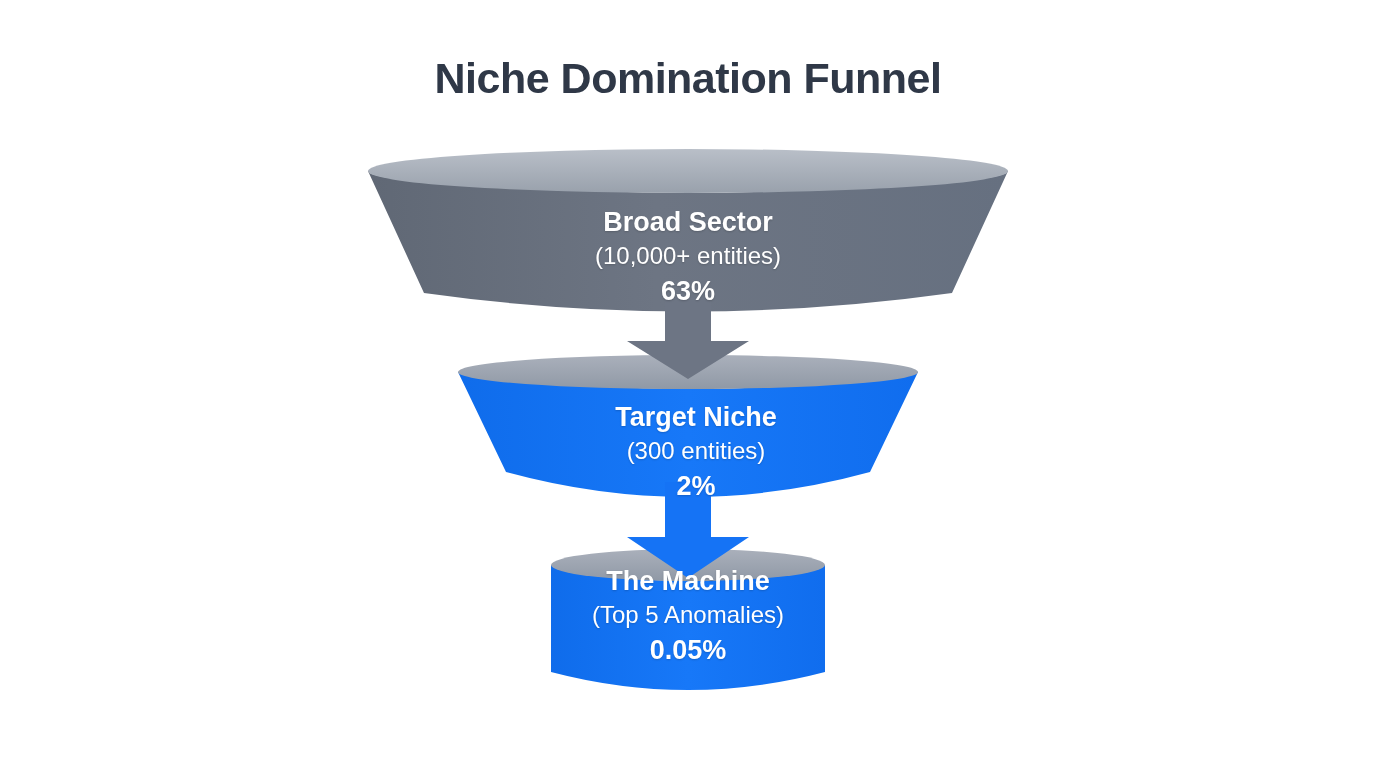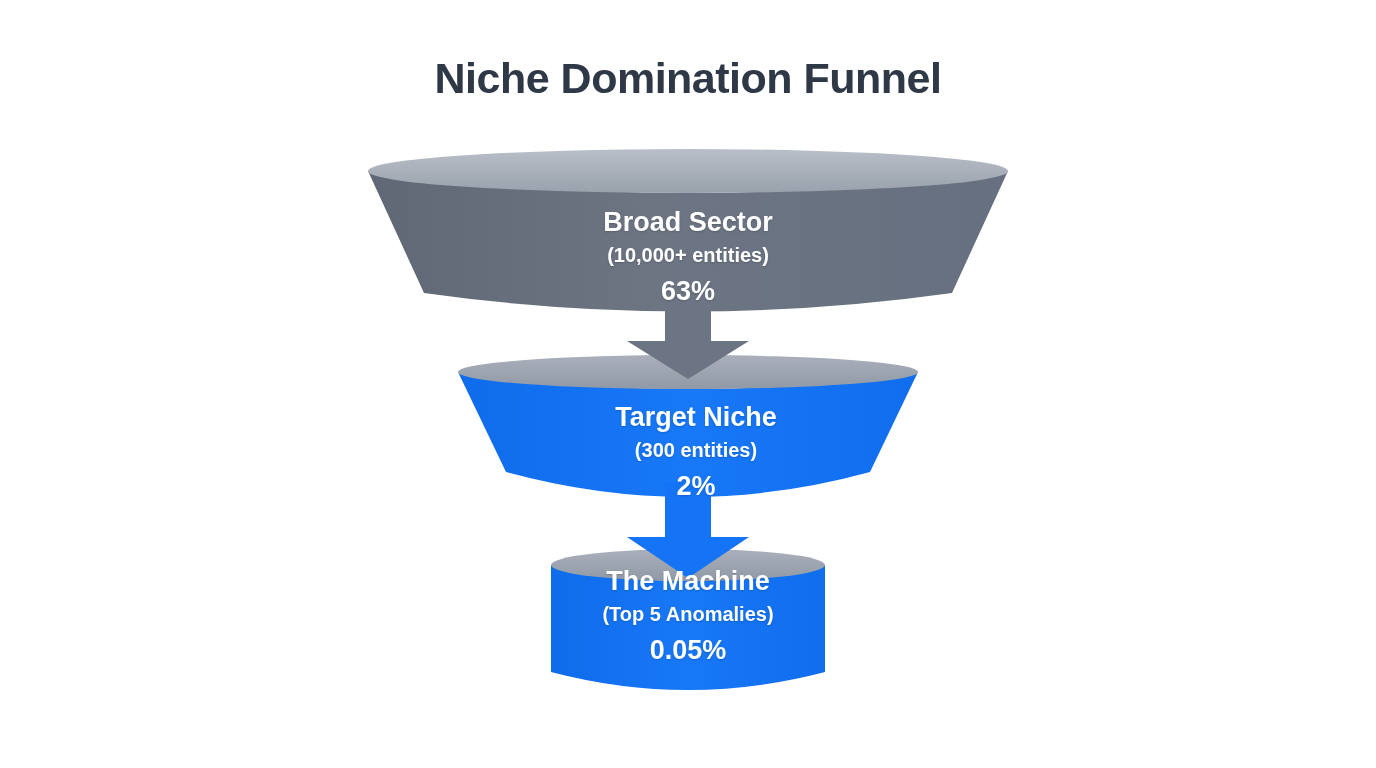--- a/index.html
+++ b/index.html
@@ -48,8 +48,8 @@
     line-height: 33px;
   }
   .stage-label .detail {
-    font-size: 20px;
-    font-weight: bold;
+    font-size: 24px;
+    font-weight: normal;
     line-height: 33px;
   }
   .stage-label .pct {

